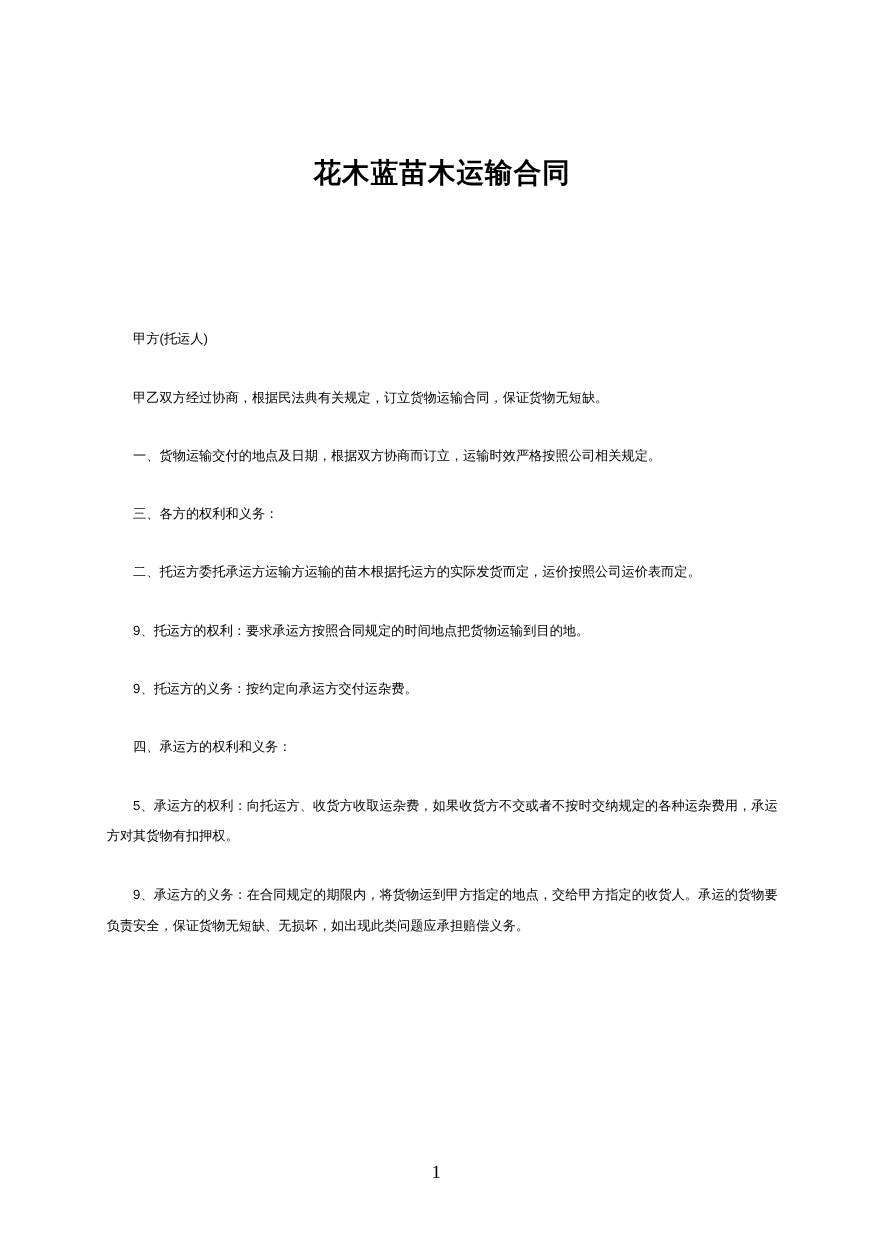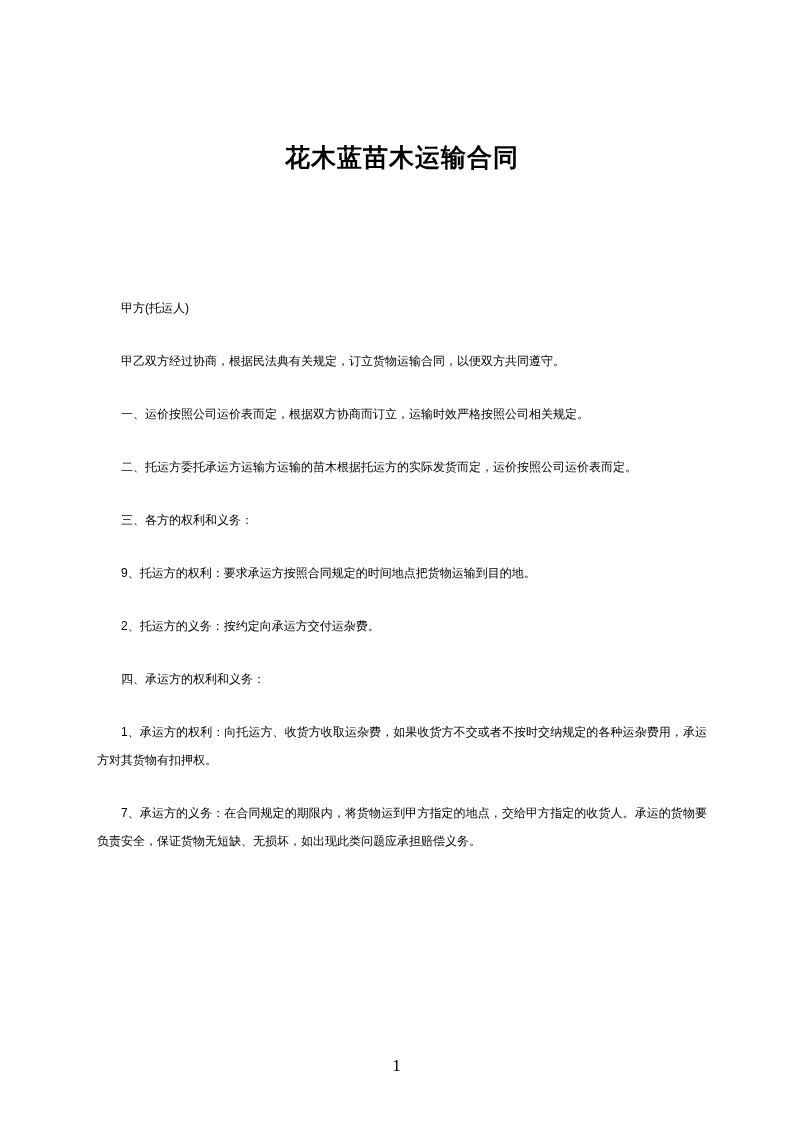--- a/index.html
+++ b/index.html
@@ -57,7 +57,7 @@
 
   <div class="doc-body">
     <p class="para">甲方(托运人)</p>
-    <p class="para">甲乙双方经过协商，根据民法典有关规定，订立货物运输合同，以便双方共同遵守。</p>
+    <p class="para">甲乙双方经过协商，根据民法典有关规定，订立货物运输合同，保证货物无短缺。</p>
     <p class="para">一、运价按照公司运价表而定，根据双方协商而订立，运输时效严格按照公司相关规定。</p>
     <p class="para">二、托运方委托承运方运输方运输的苗木根据托运方的实际发货而定，运价按照公司运价表而定。</p>
     <p class="para">三、各方的权利和义务：</p>

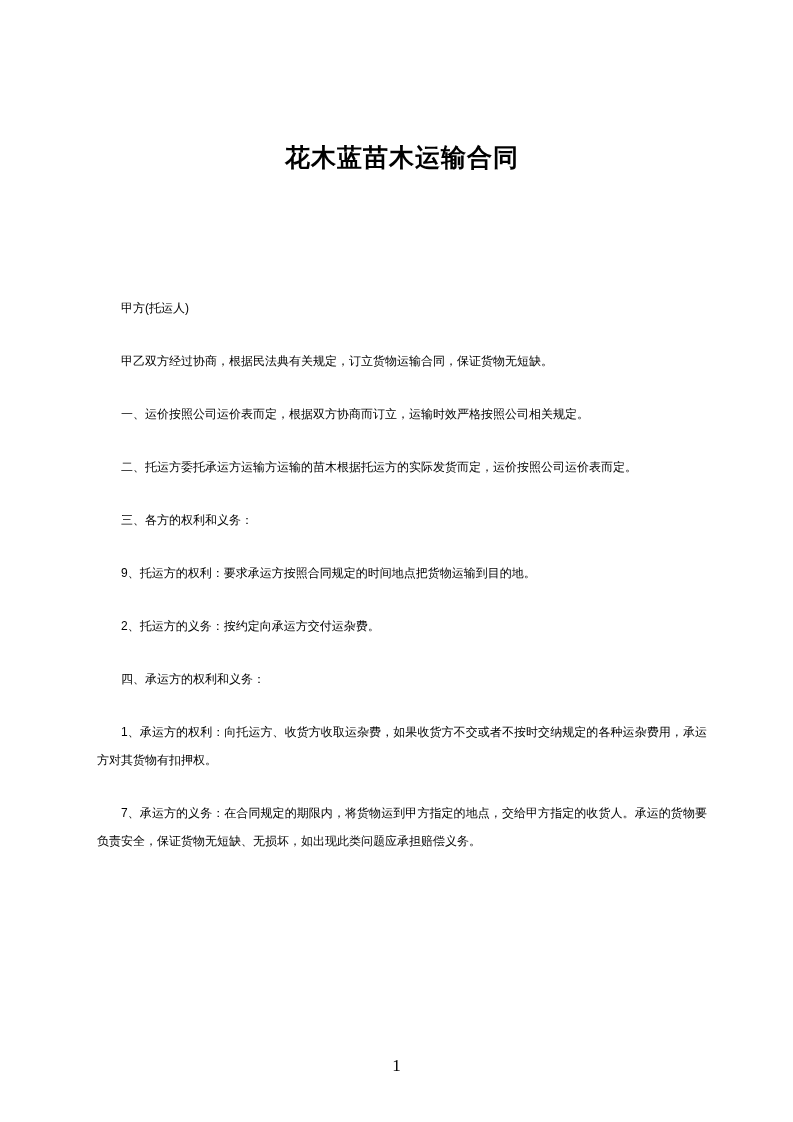--- a/index.html
+++ b/index.html
@@ -58,7 +58,7 @@
   <div class="doc-body">
     <p class="para">甲方(托运人)</p>
     <p class="para">甲乙双方经过协商，根据民法典有关规定，订立货物运输合同，保证货物无短缺。</p>
-    <p class="para">一、运价按照公司运价表而定，根据双方协商而订立，运输时效严格按照公司相关规定。</p>
+    <p class="para">一、货物运输交付的地点及日期，根据双方协商而订立，运输时效严格按照公司相关规定。</p>
     <p class="para">二、托运方委托承运方运输方运输的苗木根据托运方的实际发货而定，运价按照公司运价表而定。</p>
     <p class="para">三、各方的权利和义务：</p>
     <p class="para">9、托运方的权利：要求承运方按照合同规定的时间地点把货物运输到目的地。</p>

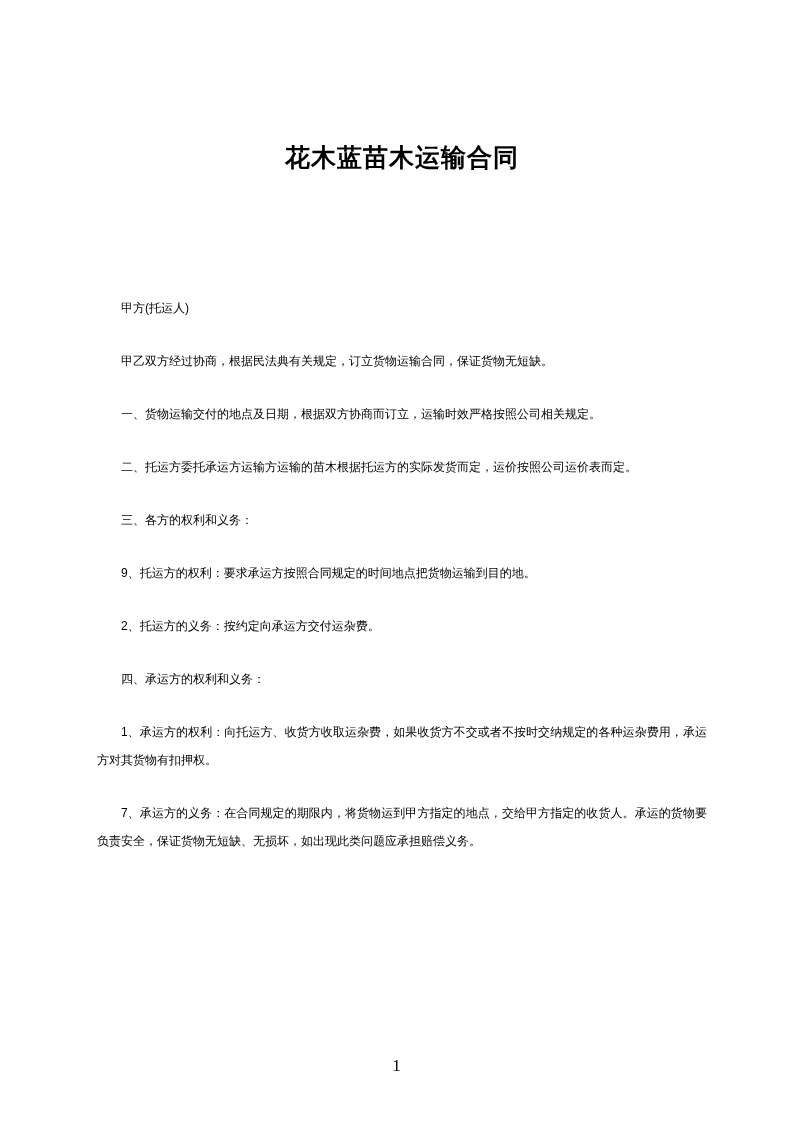--- a/index.html
+++ b/index.html
@@ -59,8 +59,8 @@
     <p class="para">甲方(托运人)</p>
     <p class="para">甲乙双方经过协商，根据民法典有关规定，订立货物运输合同，保证货物无短缺。</p>
     <p class="para">一、货物运输交付的地点及日期，根据双方协商而订立，运输时效严格按照公司相关规定。</p>
+    <p class="para">三、各方的权利和义务：</p>
     <p class="para">二、托运方委托承运方运输方运输的苗木根据托运方的实际发货而定，运价按照公司运价表而定。</p>
-    <p class="para">三、各方的权利和义务：</p>
     <p class="para">9、托运方的权利：要求承运方按照合同规定的时间地点把货物运输到目的地。</p>
     <p class="para">2、托运方的义务：按约定向承运方交付运杂费。</p>
     <p class="para">四、承运方的权利和义务：</p>

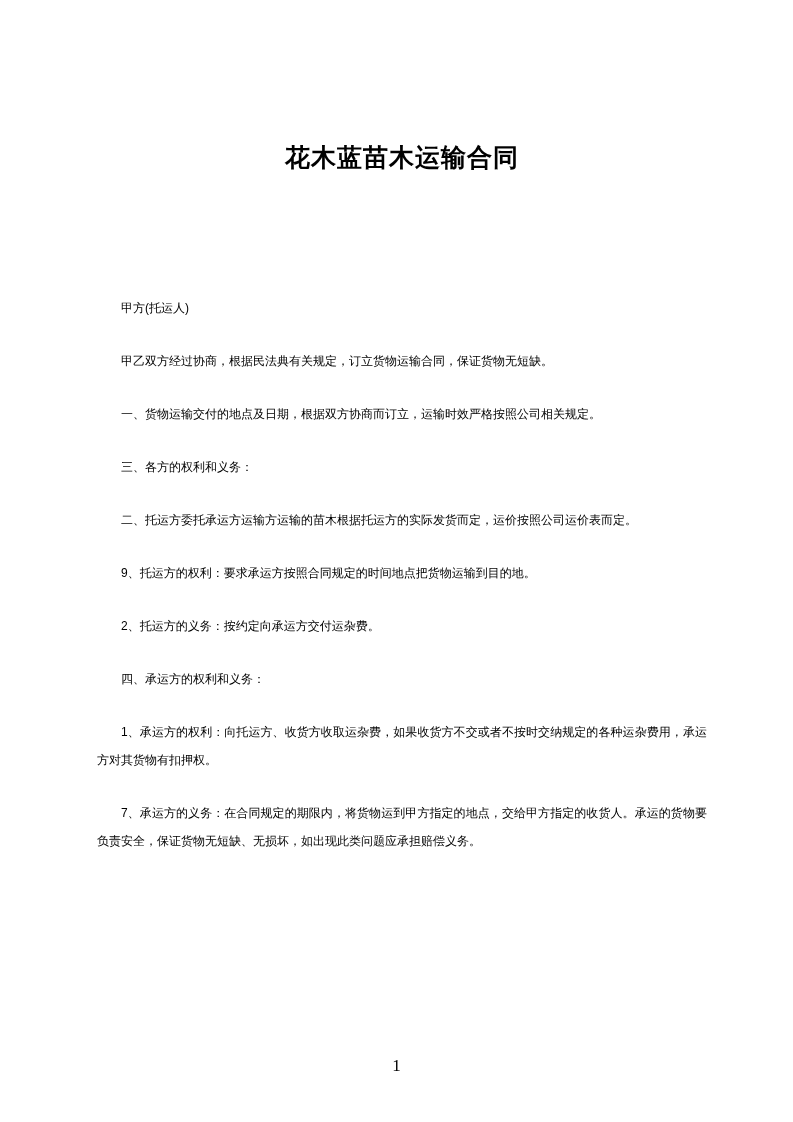--- a/index.html
+++ b/index.html
@@ -62,7 +62,7 @@
     <p class="para">三、各方的权利和义务：</p>
     <p class="para">二、托运方委托承运方运输方运输的苗木根据托运方的实际发货而定，运价按照公司运价表而定。</p>
     <p class="para">9、托运方的权利：要求承运方按照合同规定的时间地点把货物运输到目的地。</p>
-    <p class="para">2、托运方的义务：按约定向承运方交付运杂费。</p>
+    <p class="para">9、托运方的义务：按约定向承运方交付运杂费。</p>
     <p class="para">四、承运方的权利和义务：</p>
     <p class="para">1、承运方的权利：向托运方、收货方收取运杂费，如果收货方不交或者不按时交纳规定的各种运杂费用，承运方对其货物有扣押权。</p>
     <p class="para">7、承运方的义务：在合同规定的期限内，将货物运到甲方指定的地点，交给甲方指定的收货人。承运的货物要负责安全，保证货物无短缺、无损坏，如出现此类问题应承担赔偿义务。</p>

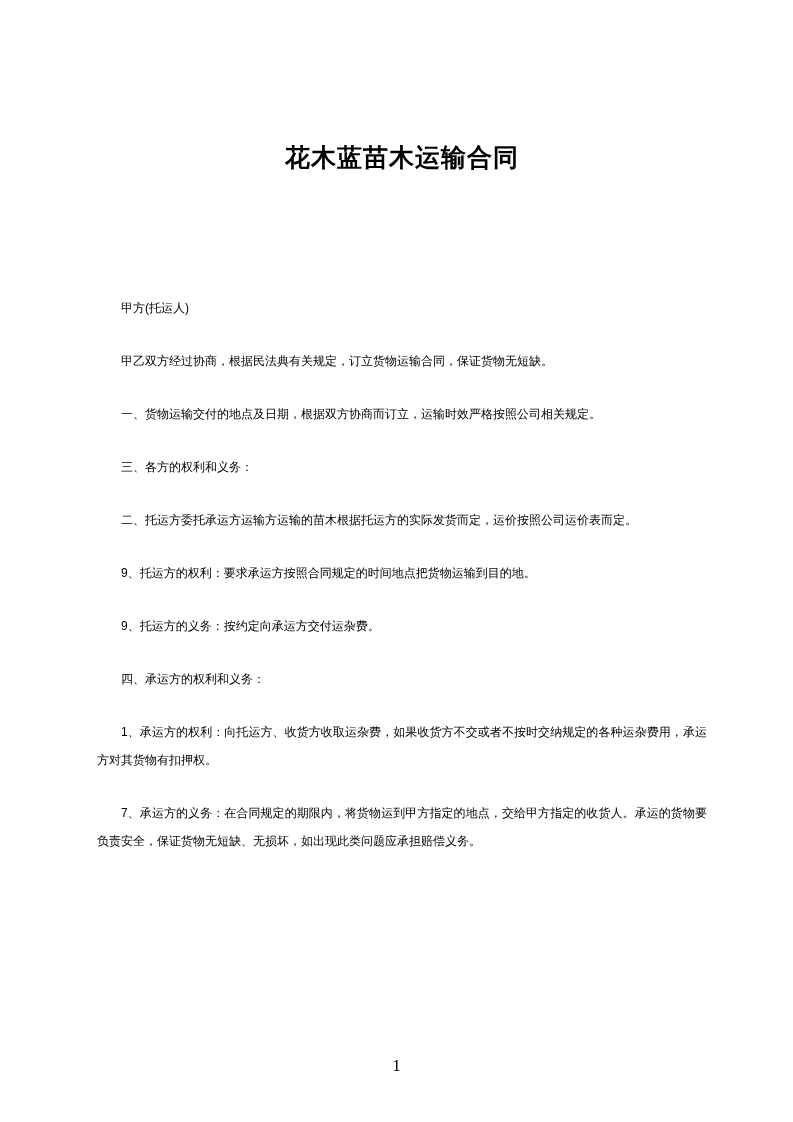--- a/index.html
+++ b/index.html
@@ -64,7 +64,7 @@
     <p class="para">9、托运方的权利：要求承运方按照合同规定的时间地点把货物运输到目的地。</p>
     <p class="para">9、托运方的义务：按约定向承运方交付运杂费。</p>
     <p class="para">四、承运方的权利和义务：</p>
-    <p class="para">1、承运方的权利：向托运方、收货方收取运杂费，如果收货方不交或者不按时交纳规定的各种运杂费用，承运方对其货物有扣押权。</p>
+    <p class="para">5、承运方的权利：向托运方、收货方收取运杂费，如果收货方不交或者不按时交纳规定的各种运杂费用，承运方对其货物有扣押权。</p>
     <p class="para">7、承运方的义务：在合同规定的期限内，将货物运到甲方指定的地点，交给甲方指定的收货人。承运的货物要负责安全，保证货物无短缺、无损坏，如出现此类问题应承担赔偿义务。</p>
   </div>
 

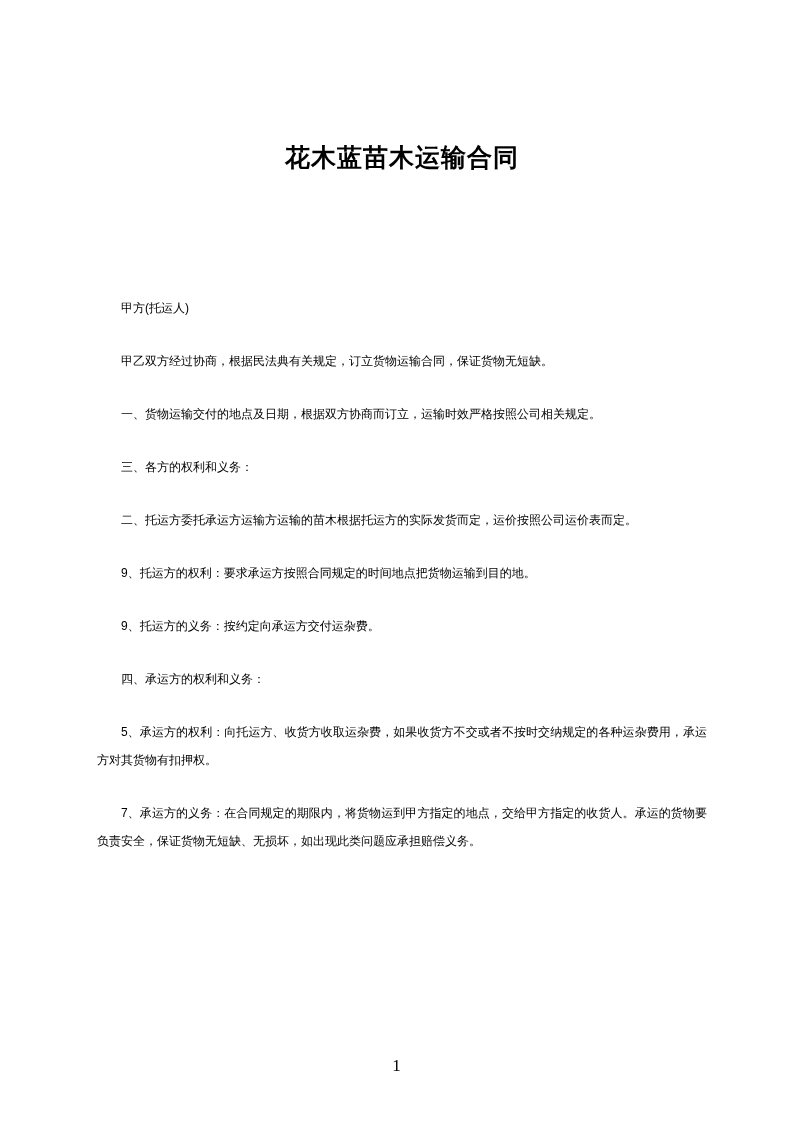--- a/index.html
+++ b/index.html
@@ -65,7 +65,7 @@
     <p class="para">9、托运方的义务：按约定向承运方交付运杂费。</p>
     <p class="para">四、承运方的权利和义务：</p>
     <p class="para">5、承运方的权利：向托运方、收货方收取运杂费，如果收货方不交或者不按时交纳规定的各种运杂费用，承运方对其货物有扣押权。</p>
-    <p class="para">7、承运方的义务：在合同规定的期限内，将货物运到甲方指定的地点，交给甲方指定的收货人。承运的货物要负责安全，保证货物无短缺、无损坏，如出现此类问题应承担赔偿义务。</p>
+    <p class="para">9、承运方的义务：在合同规定的期限内，将货物运到甲方指定的地点，交给甲方指定的收货人。承运的货物要负责安全，保证货物无短缺、无损坏，如出现此类问题应承担赔偿义务。</p>
   </div>
 
   <div class="page-footer">

